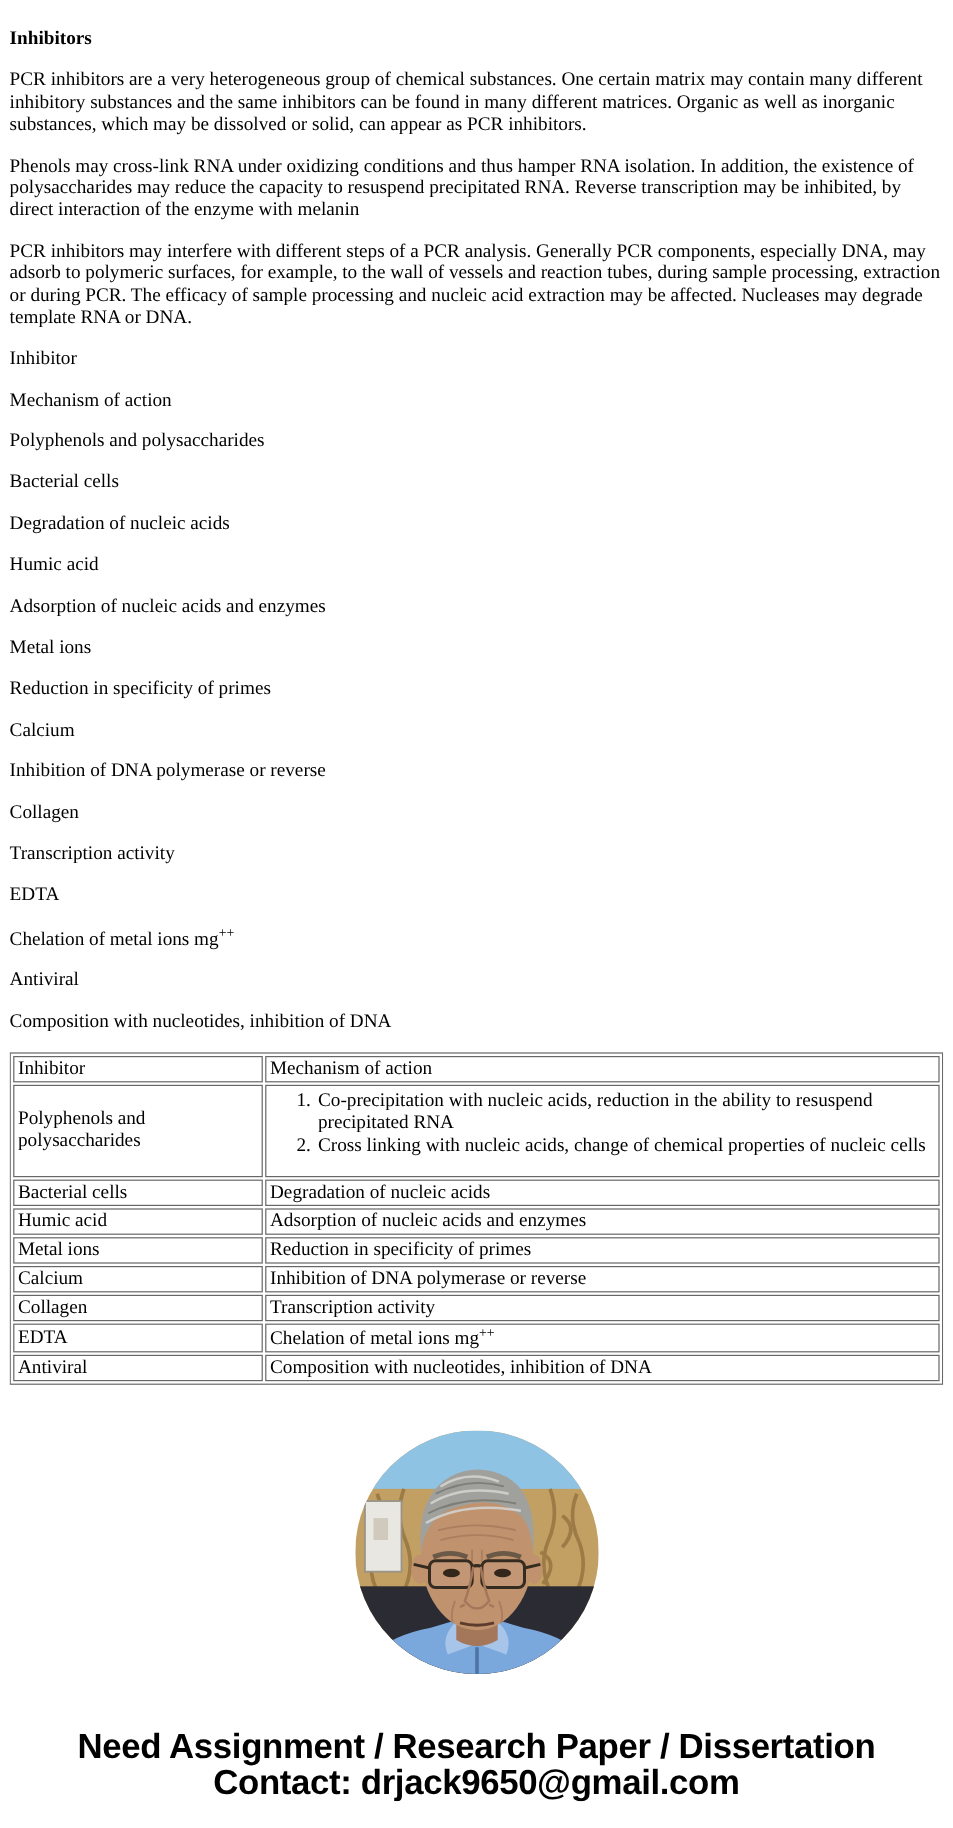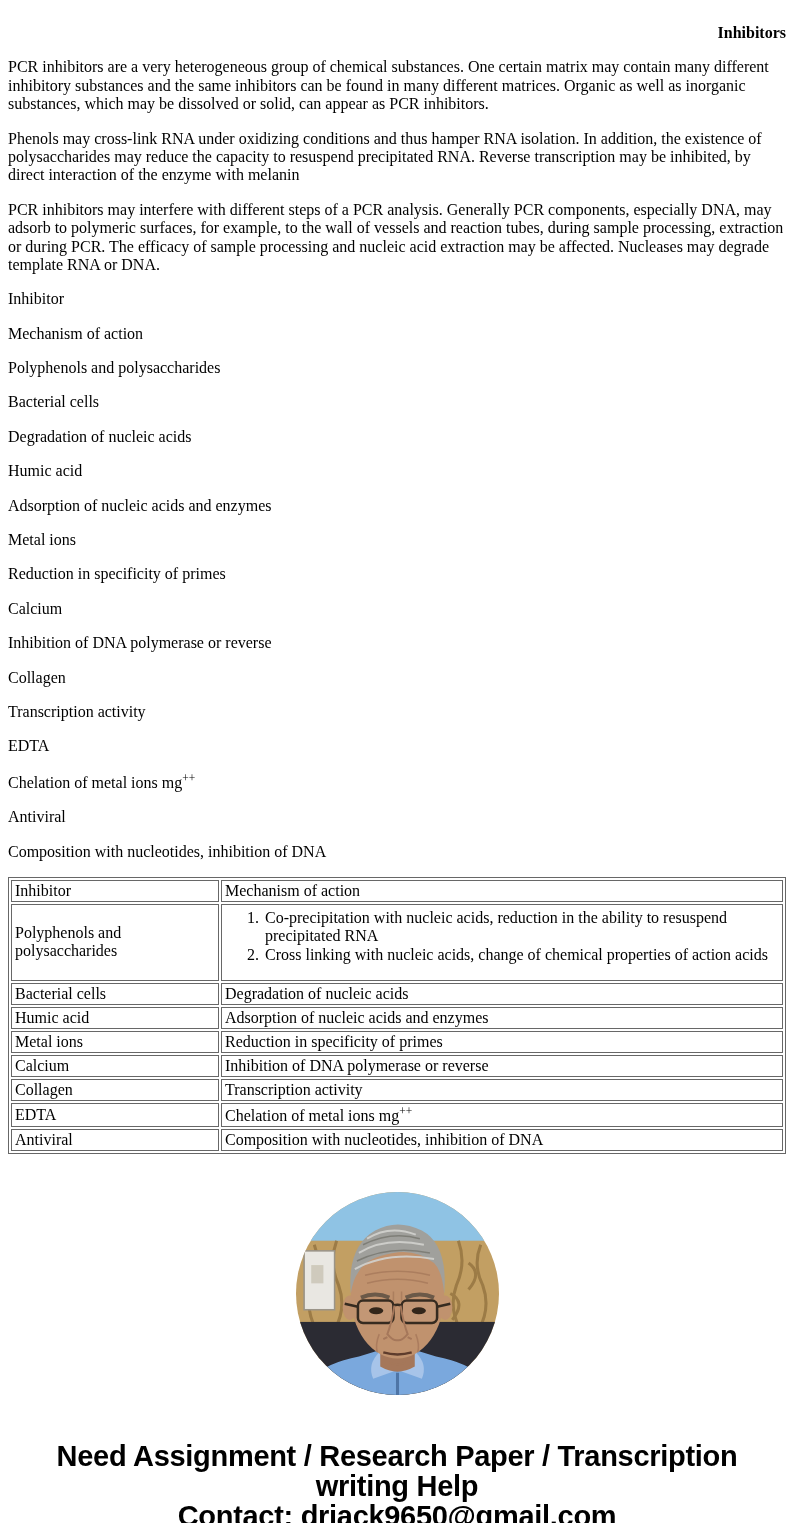--- a/index.html
+++ b/index.html
@@ -12,7 +12,7 @@
     color: #000;
   }
   p { margin: 16px 0; }
-  .bold { font-weight: bold; text-align: right; }
+  .bold { font-weight: bold; }
   sup { font-size: 0.72em; }
 
   

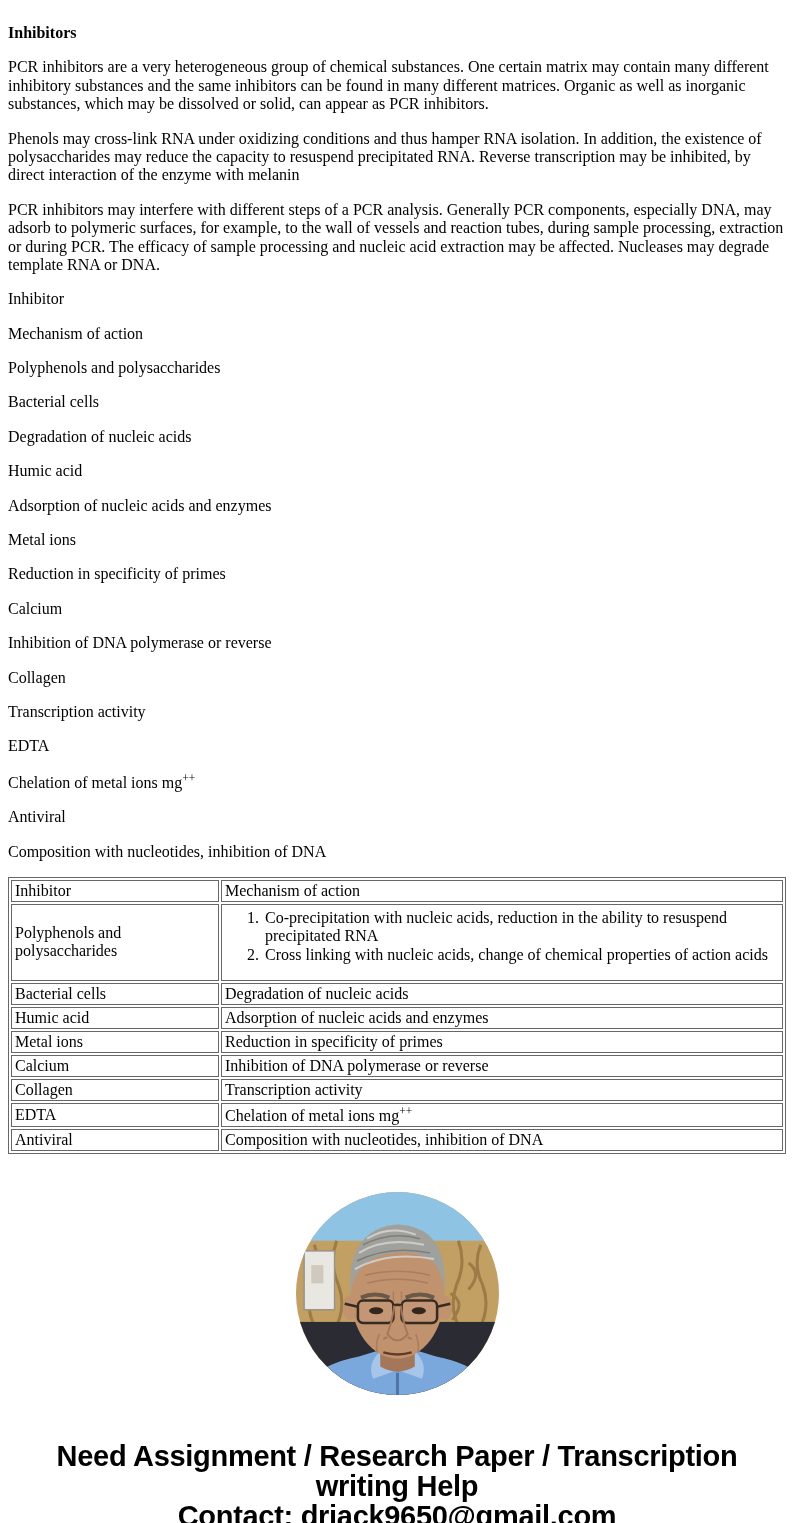--- a/index.html
+++ b/index.html
@@ -88,7 +88,7 @@
           <td>
             <ol class="mech">
               <li>Co-precipitation with nucleic acids, reduction in the ability to resuspend precipitated RNA</li>
-              <li>Cross linking with nucleic acids, change of chemical properties of action acids</li>
+              <li>Cross linking with nucleic acids, change of chemical properties of nucleic cells</li>
             </ol>
           </td>
         </tr>

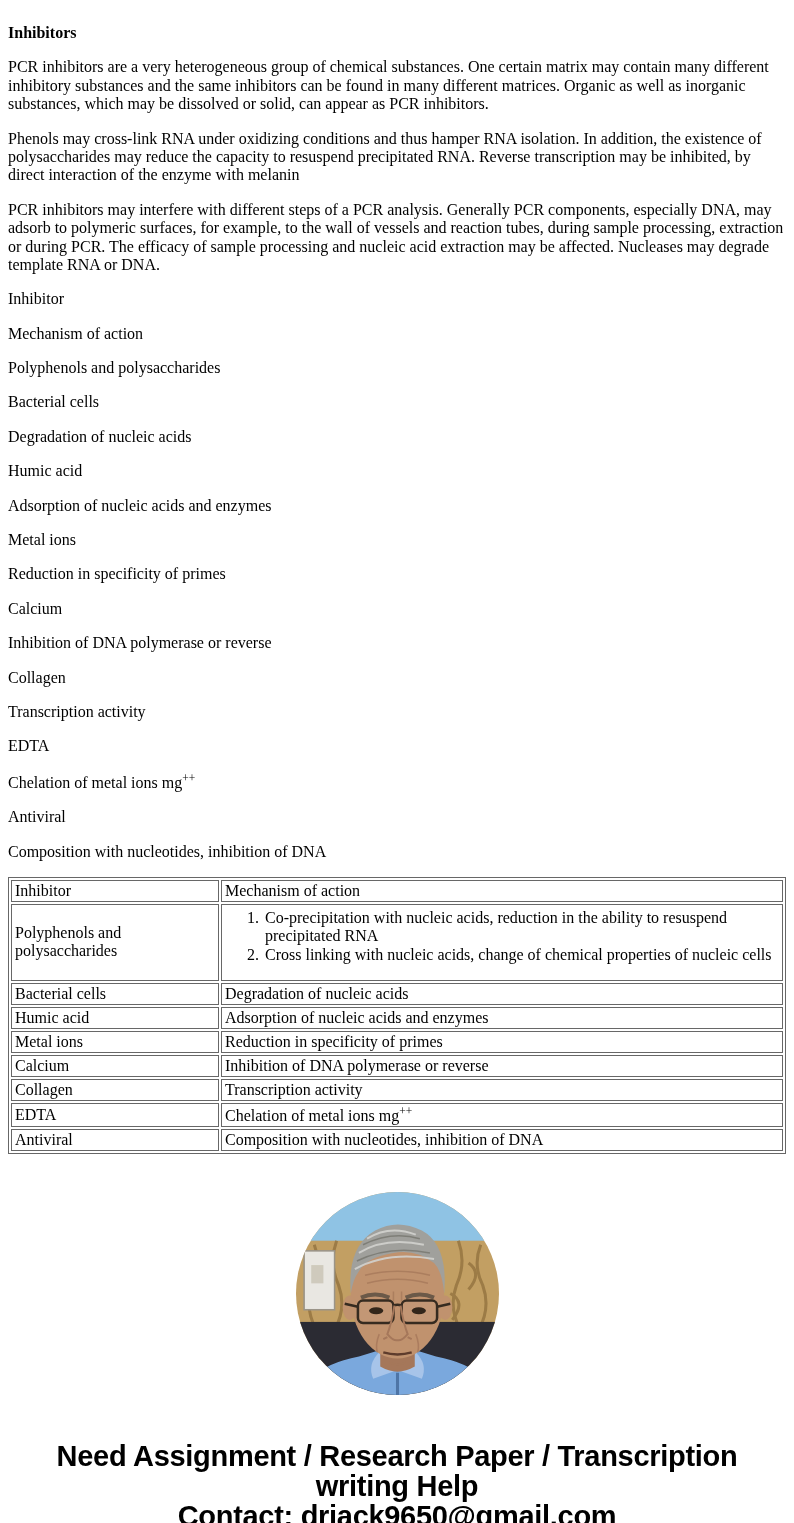--- a/index.html
+++ b/index.html
@@ -198,7 +198,7 @@
   </div>
 
   <div class="promo">
-    <div>Need Assignment / Research Paper / Transcription</div>
+    <div>Need Assignment / Research Paper / Dissertation</div>
     <div>writing Help</div>
     <div>Contact: drjack9650@gmail.com</div>
   </div>

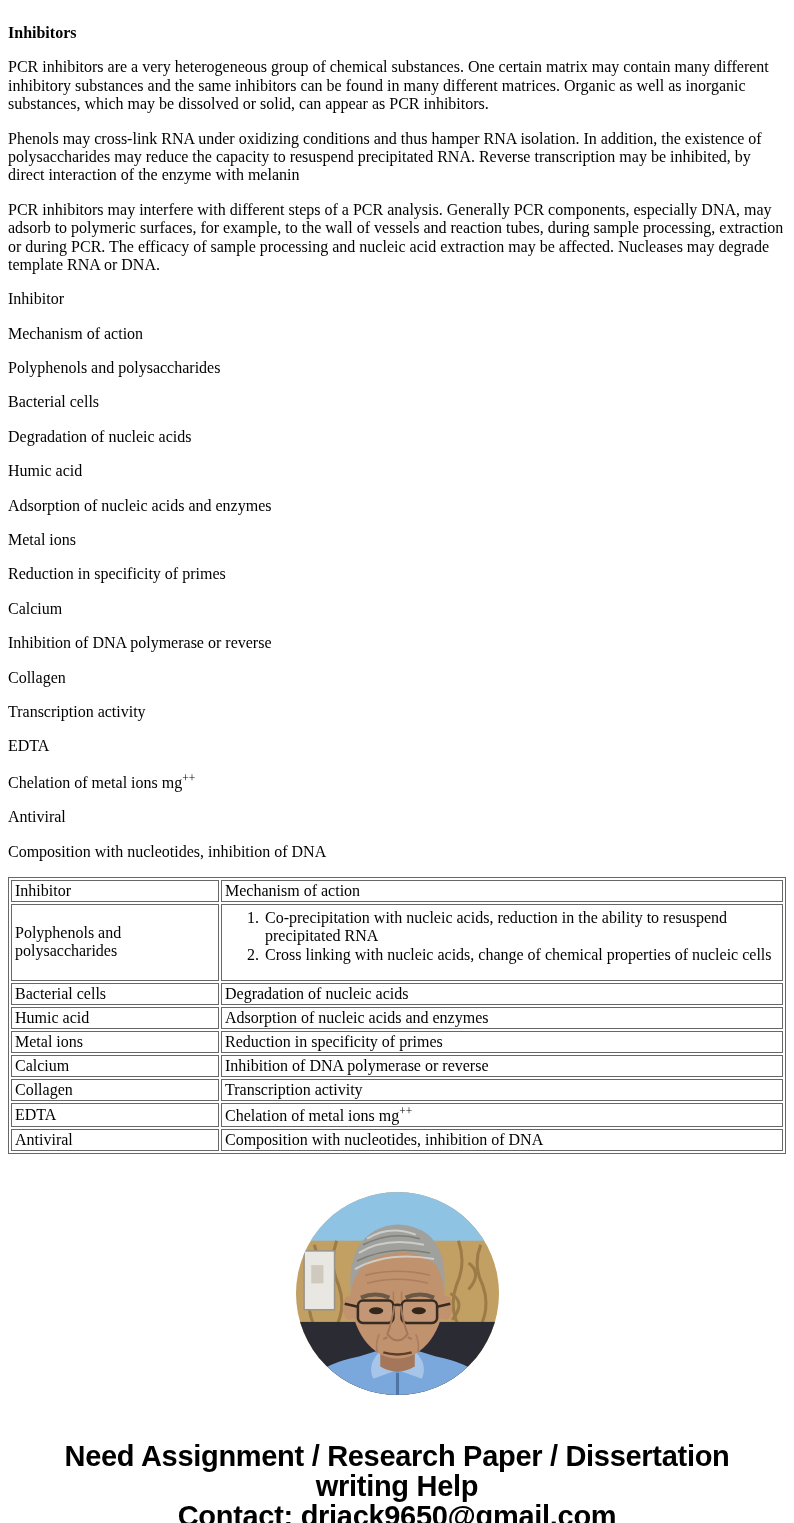--- a/index.html
+++ b/index.html
@@ -199,7 +199,6 @@
 
   <div class="promo">
     <div>Need Assignment / Research Paper / Dissertation</div>
-    <div>writing Help</div>
     <div>Contact: drjack9650@gmail.com</div>
   </div>
 

